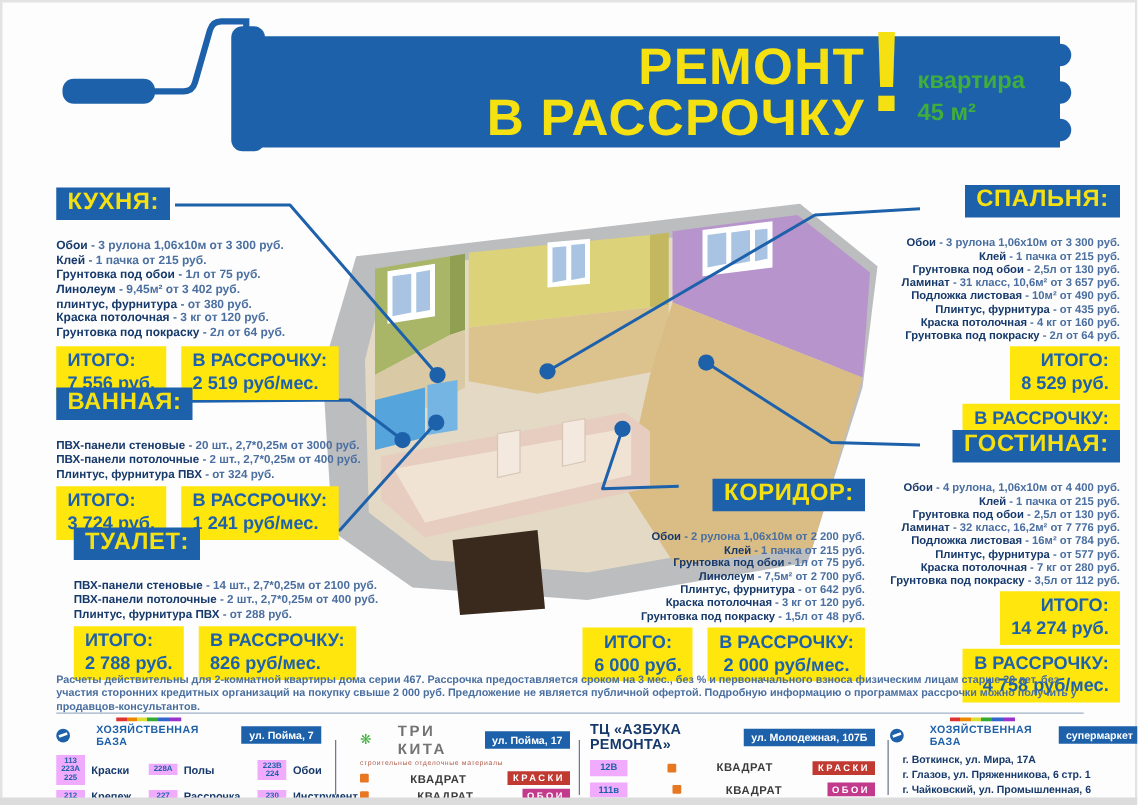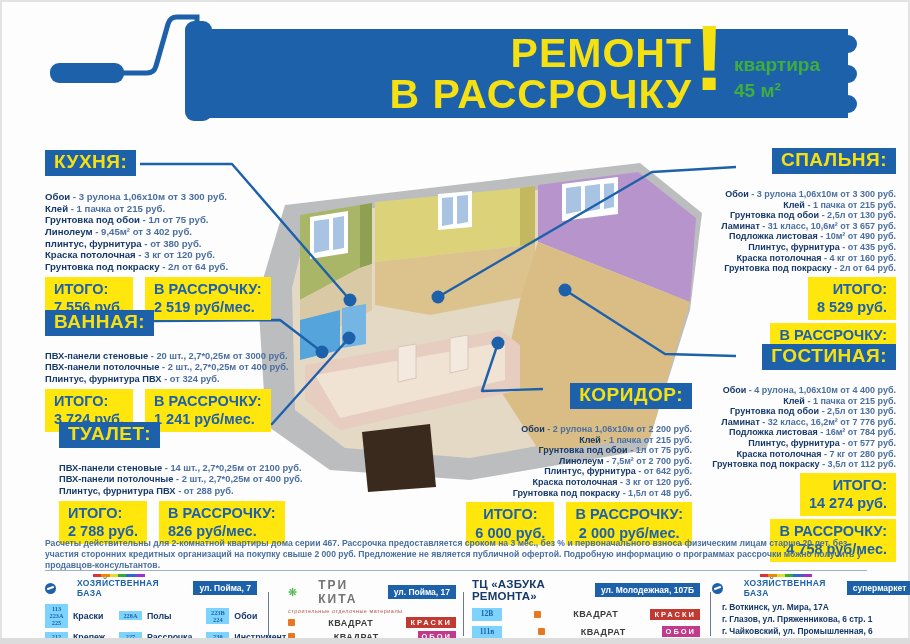--- a/index.html
+++ b/index.html
@@ -45,8 +45,8 @@
   .addr-badge{background:#1e61ab;color:#fff;font-weight:700;font-size:8.5px;padding:2px 6px;white-space:nowrap;}
   .cat-grid{display:grid;grid-template-columns:auto auto auto;gap:4px 14px;align-items:center;}
   .cat-item{display:flex;align-items:center;gap:5px;}
-  .num-badge{background:#7dd3fc;color:#1e61ab;font-weight:800;font-size:6.3px;line-height:1.15;
-    padding:1px 3px;min-width:17px;text-align:center;white-space:pre-line;font-family:Liberation Serif, serif;}
+  .num-badge{background:#f0abfc;color:#1e61ab;font-weight:800;font-size:6.3px;line-height:1.15;
+    padding:1px 3px;min-width:17px;text-align:center;white-space:pre-line;}
   .num-badge.md{font-size:7.5px;padding:2px 4px;min-width:22px;}
   .cat-label{font-size:8.8px;font-weight:800;color:#16396b;}
   .brand-row{display:flex;align-items:center;gap:4px;margin-top:3px;justify-content:space-between;}

